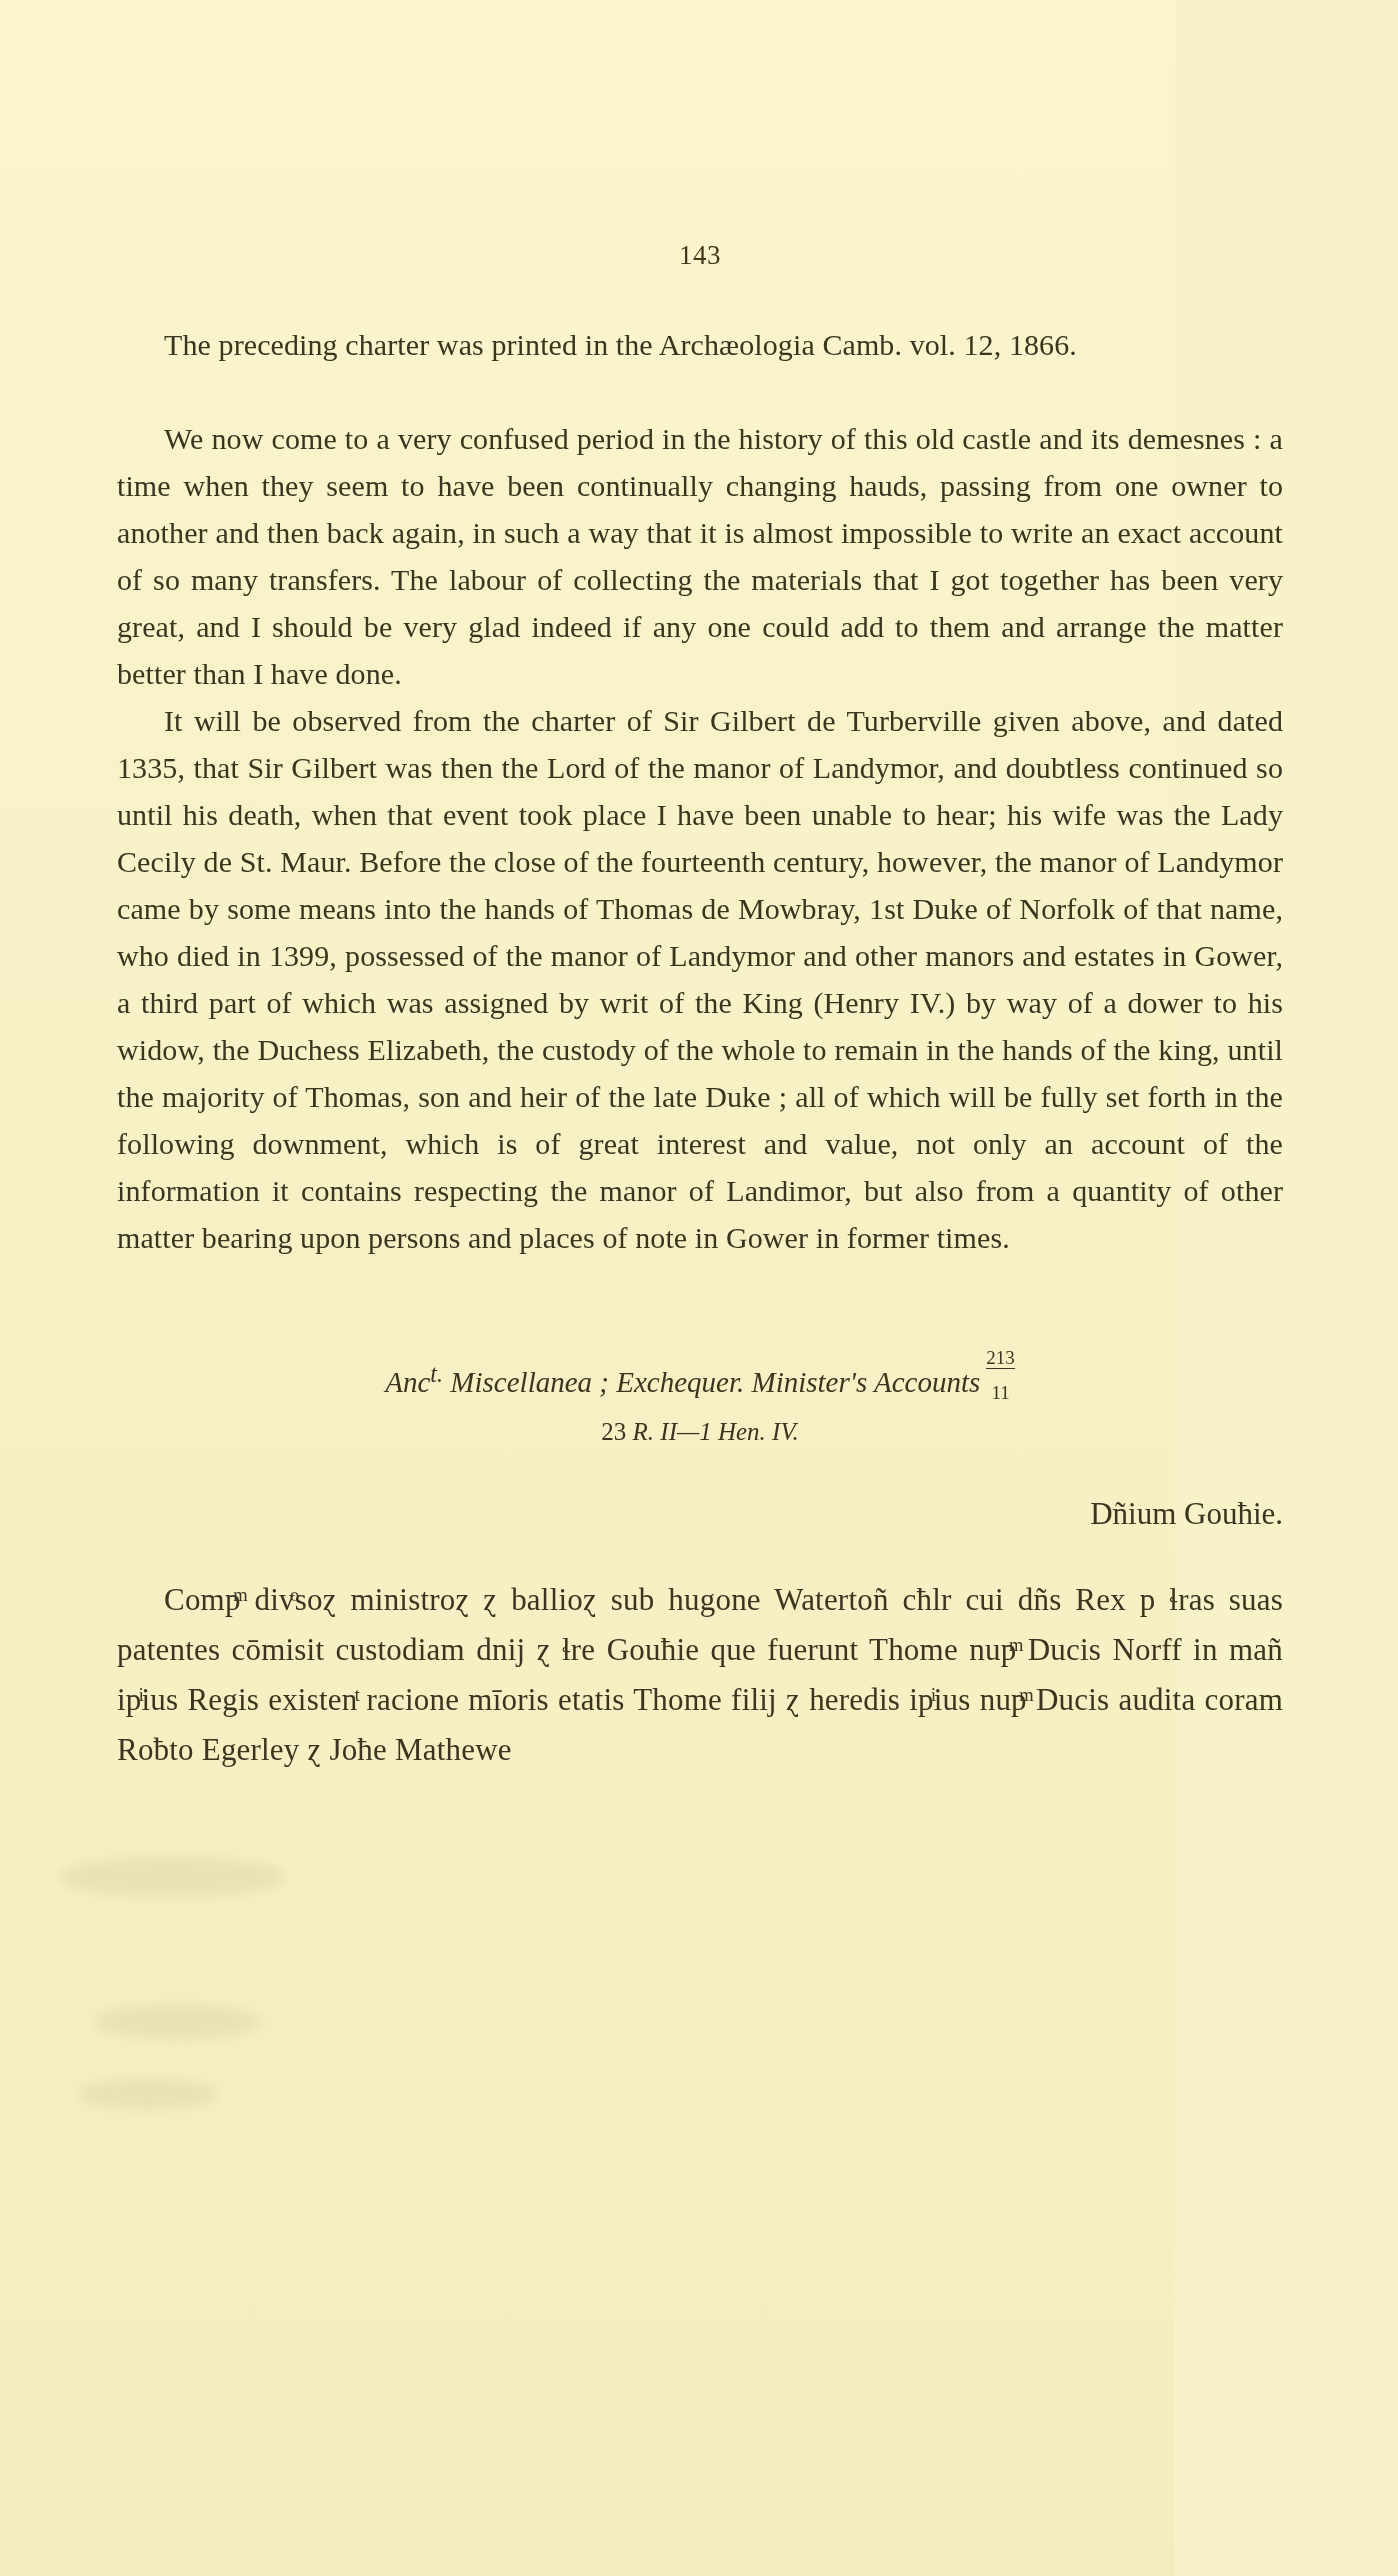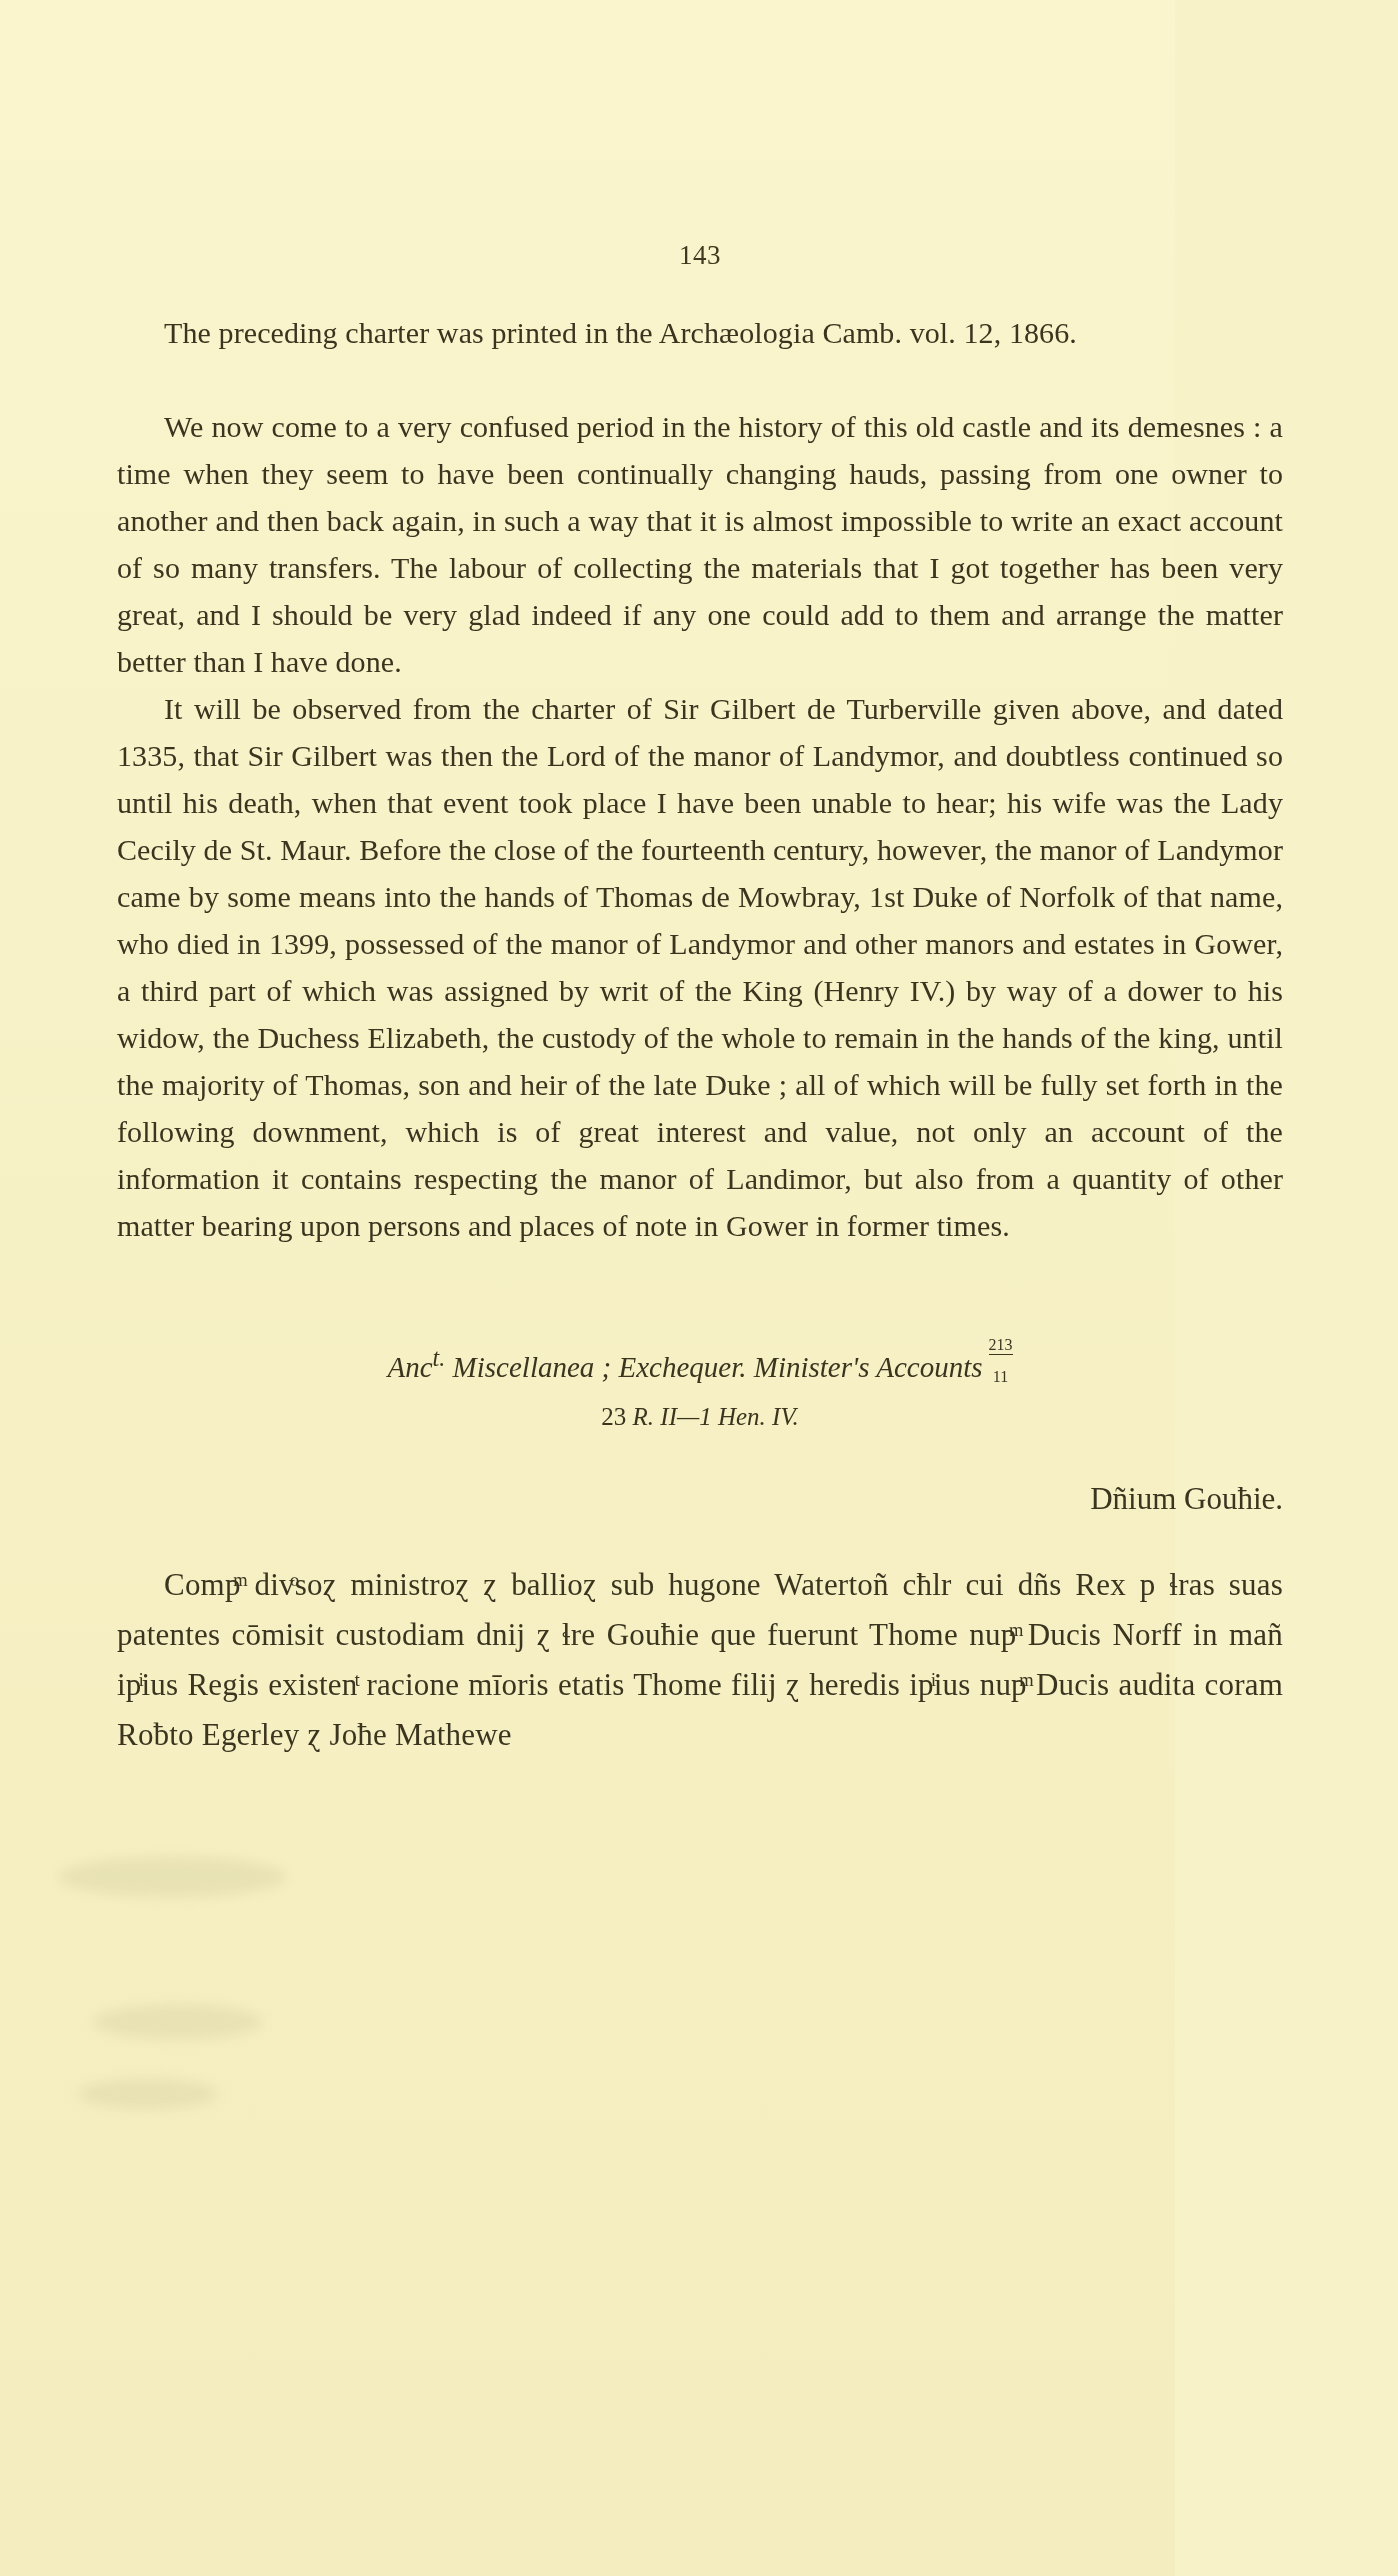--- a/index.html
+++ b/index.html
@@ -42,7 +42,7 @@
     letter-spacing: 0.1px;
   }
   .para-first {
-    margin-top: 38px;
+    margin-top: 50px;
     text-indent: 47px;
   }
   .para-second {

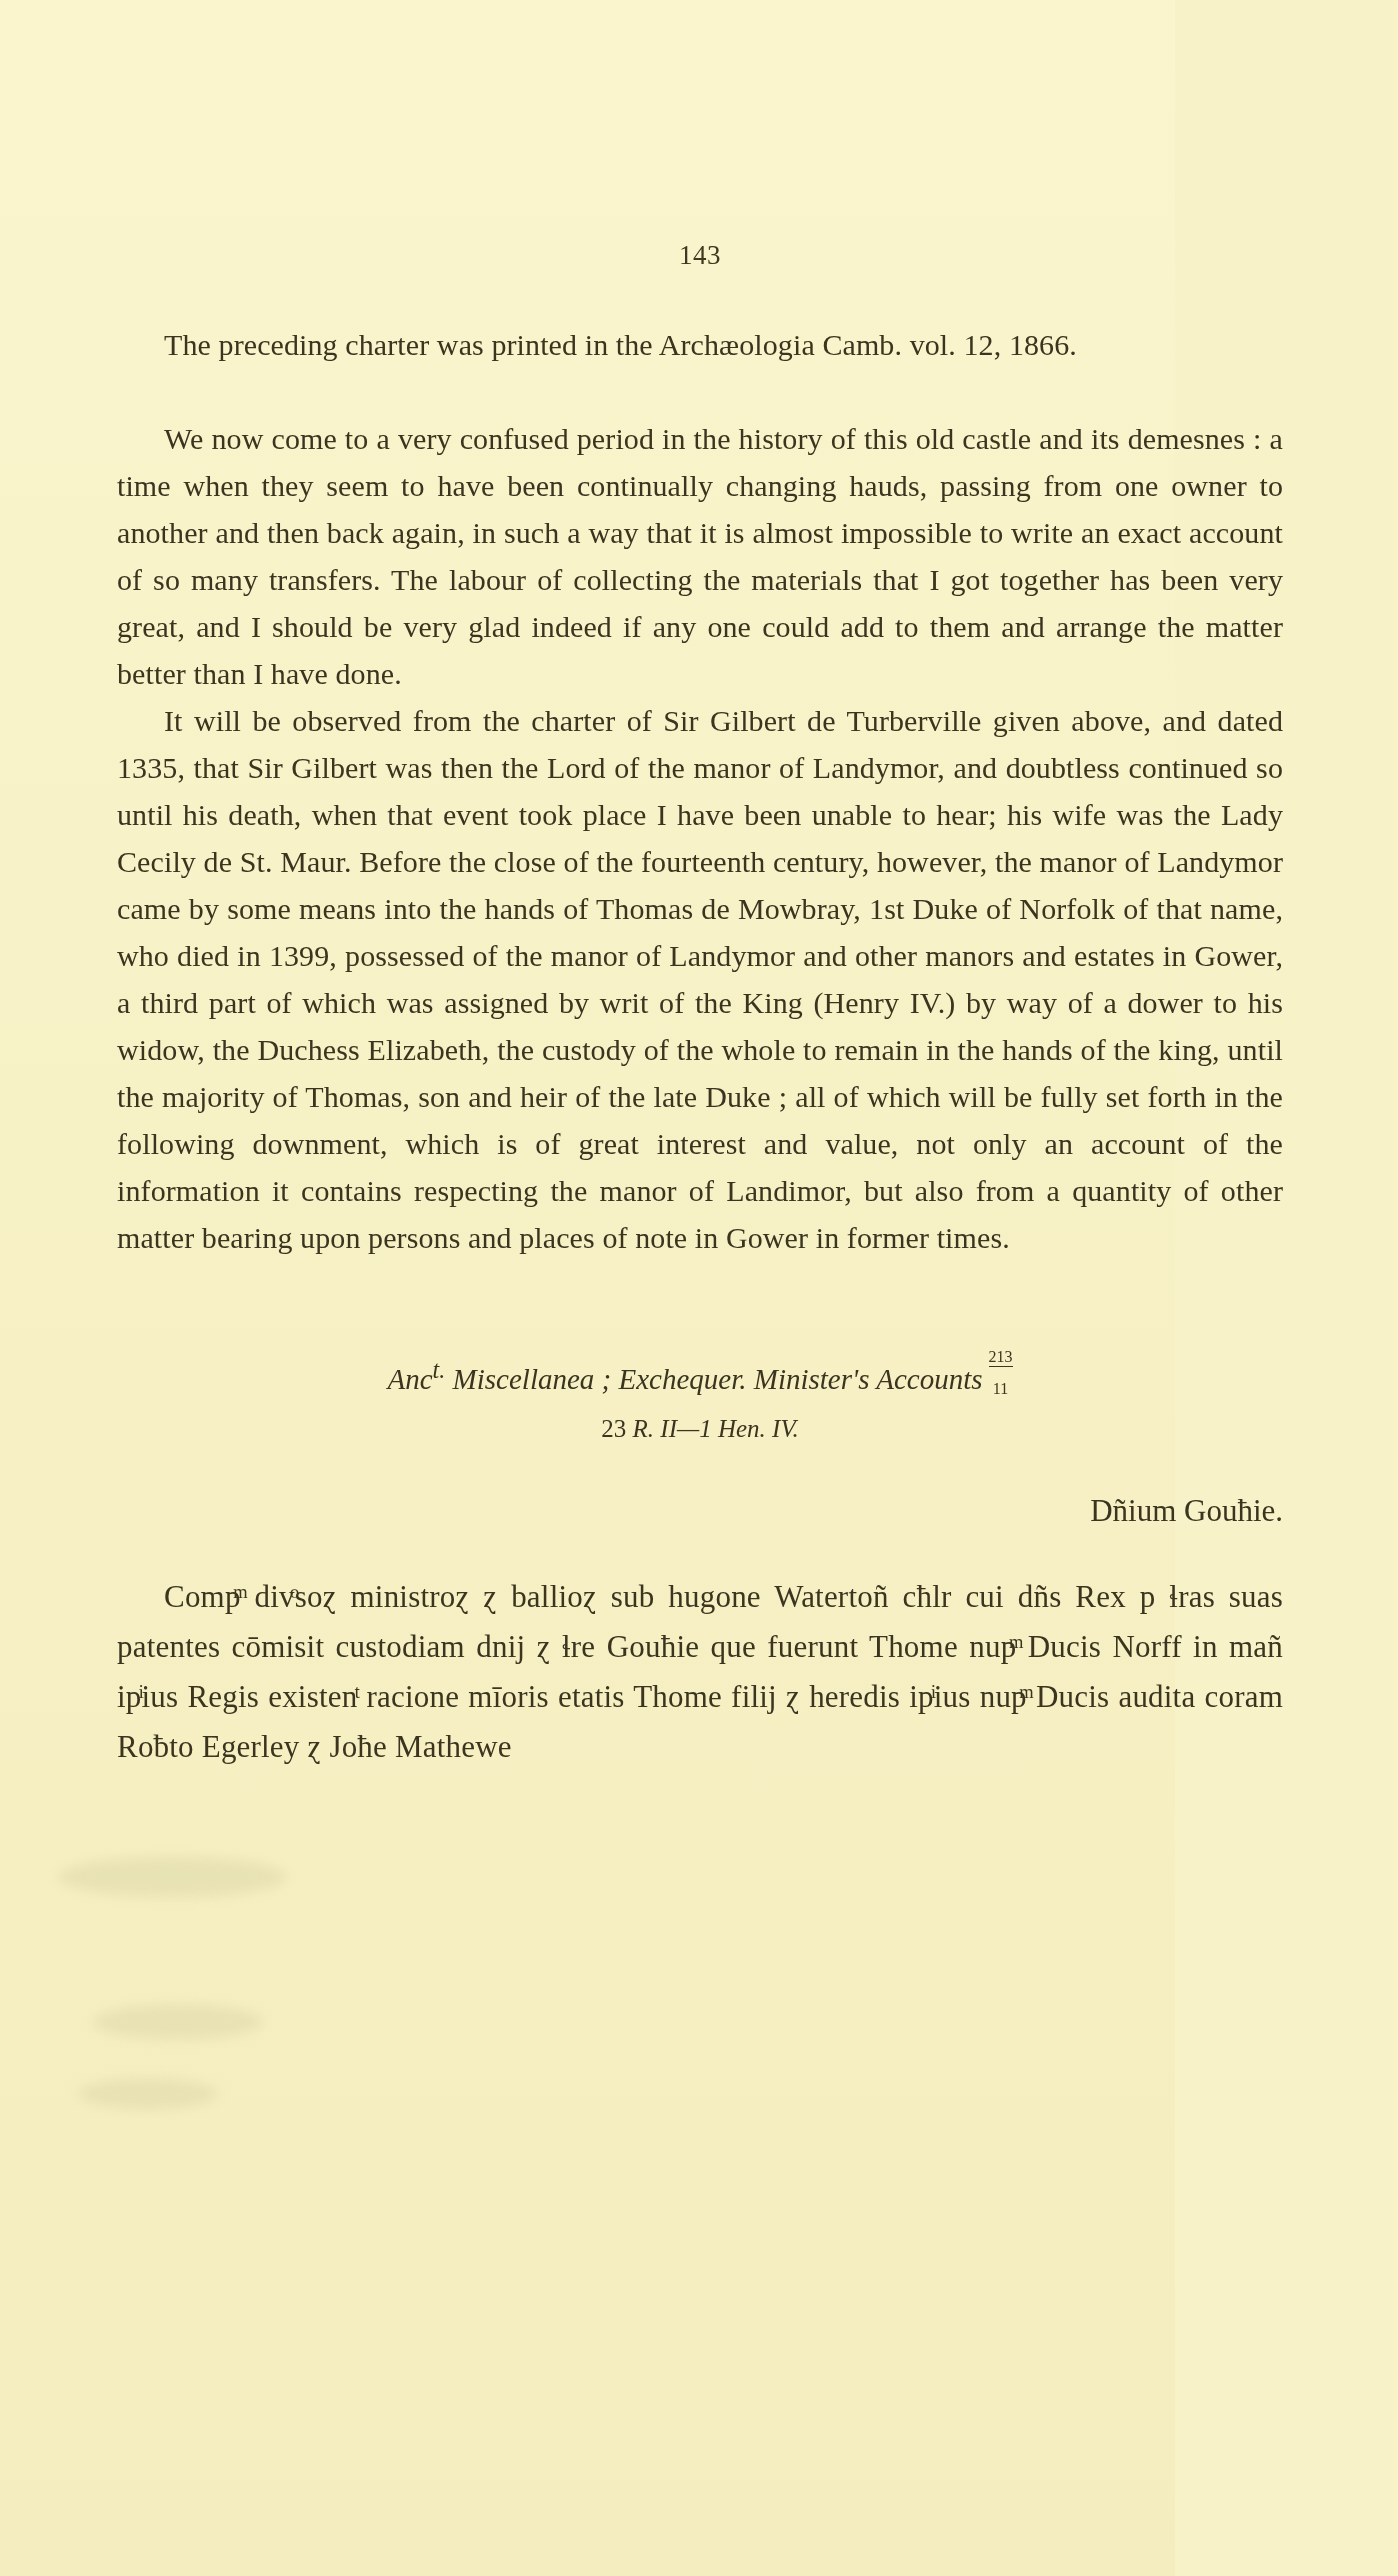--- a/index.html
+++ b/index.html
@@ -66,7 +66,7 @@
     vertical-align: -0.35em;
     text-align: center;
     font-style: normal;
-    font-size: 16px;
+    font-size: 19px;
     line-height: 1.05;
     margin-left: 6px;
   }

